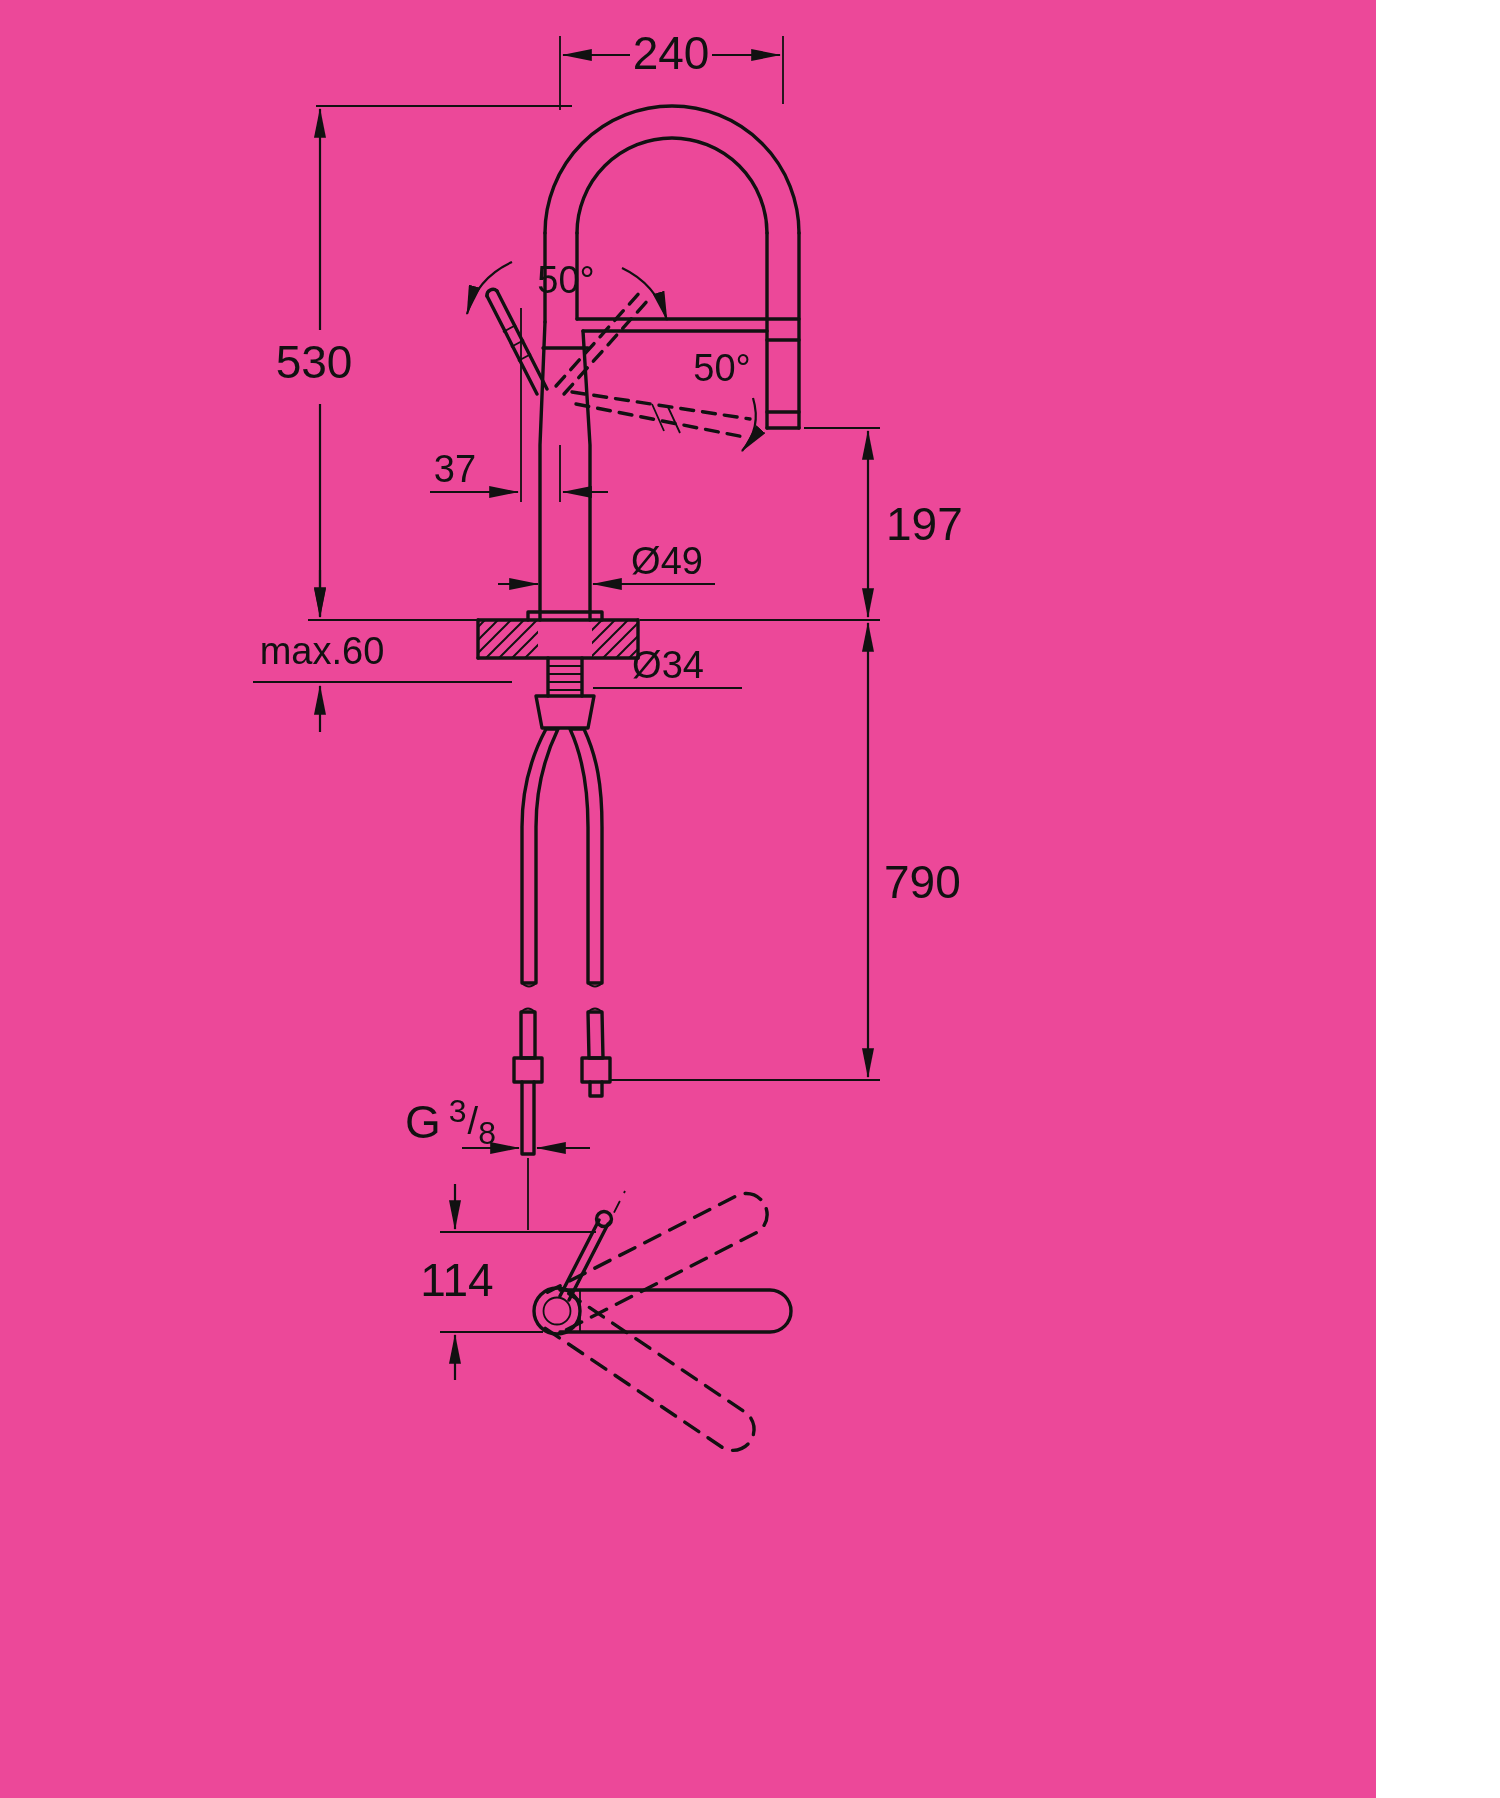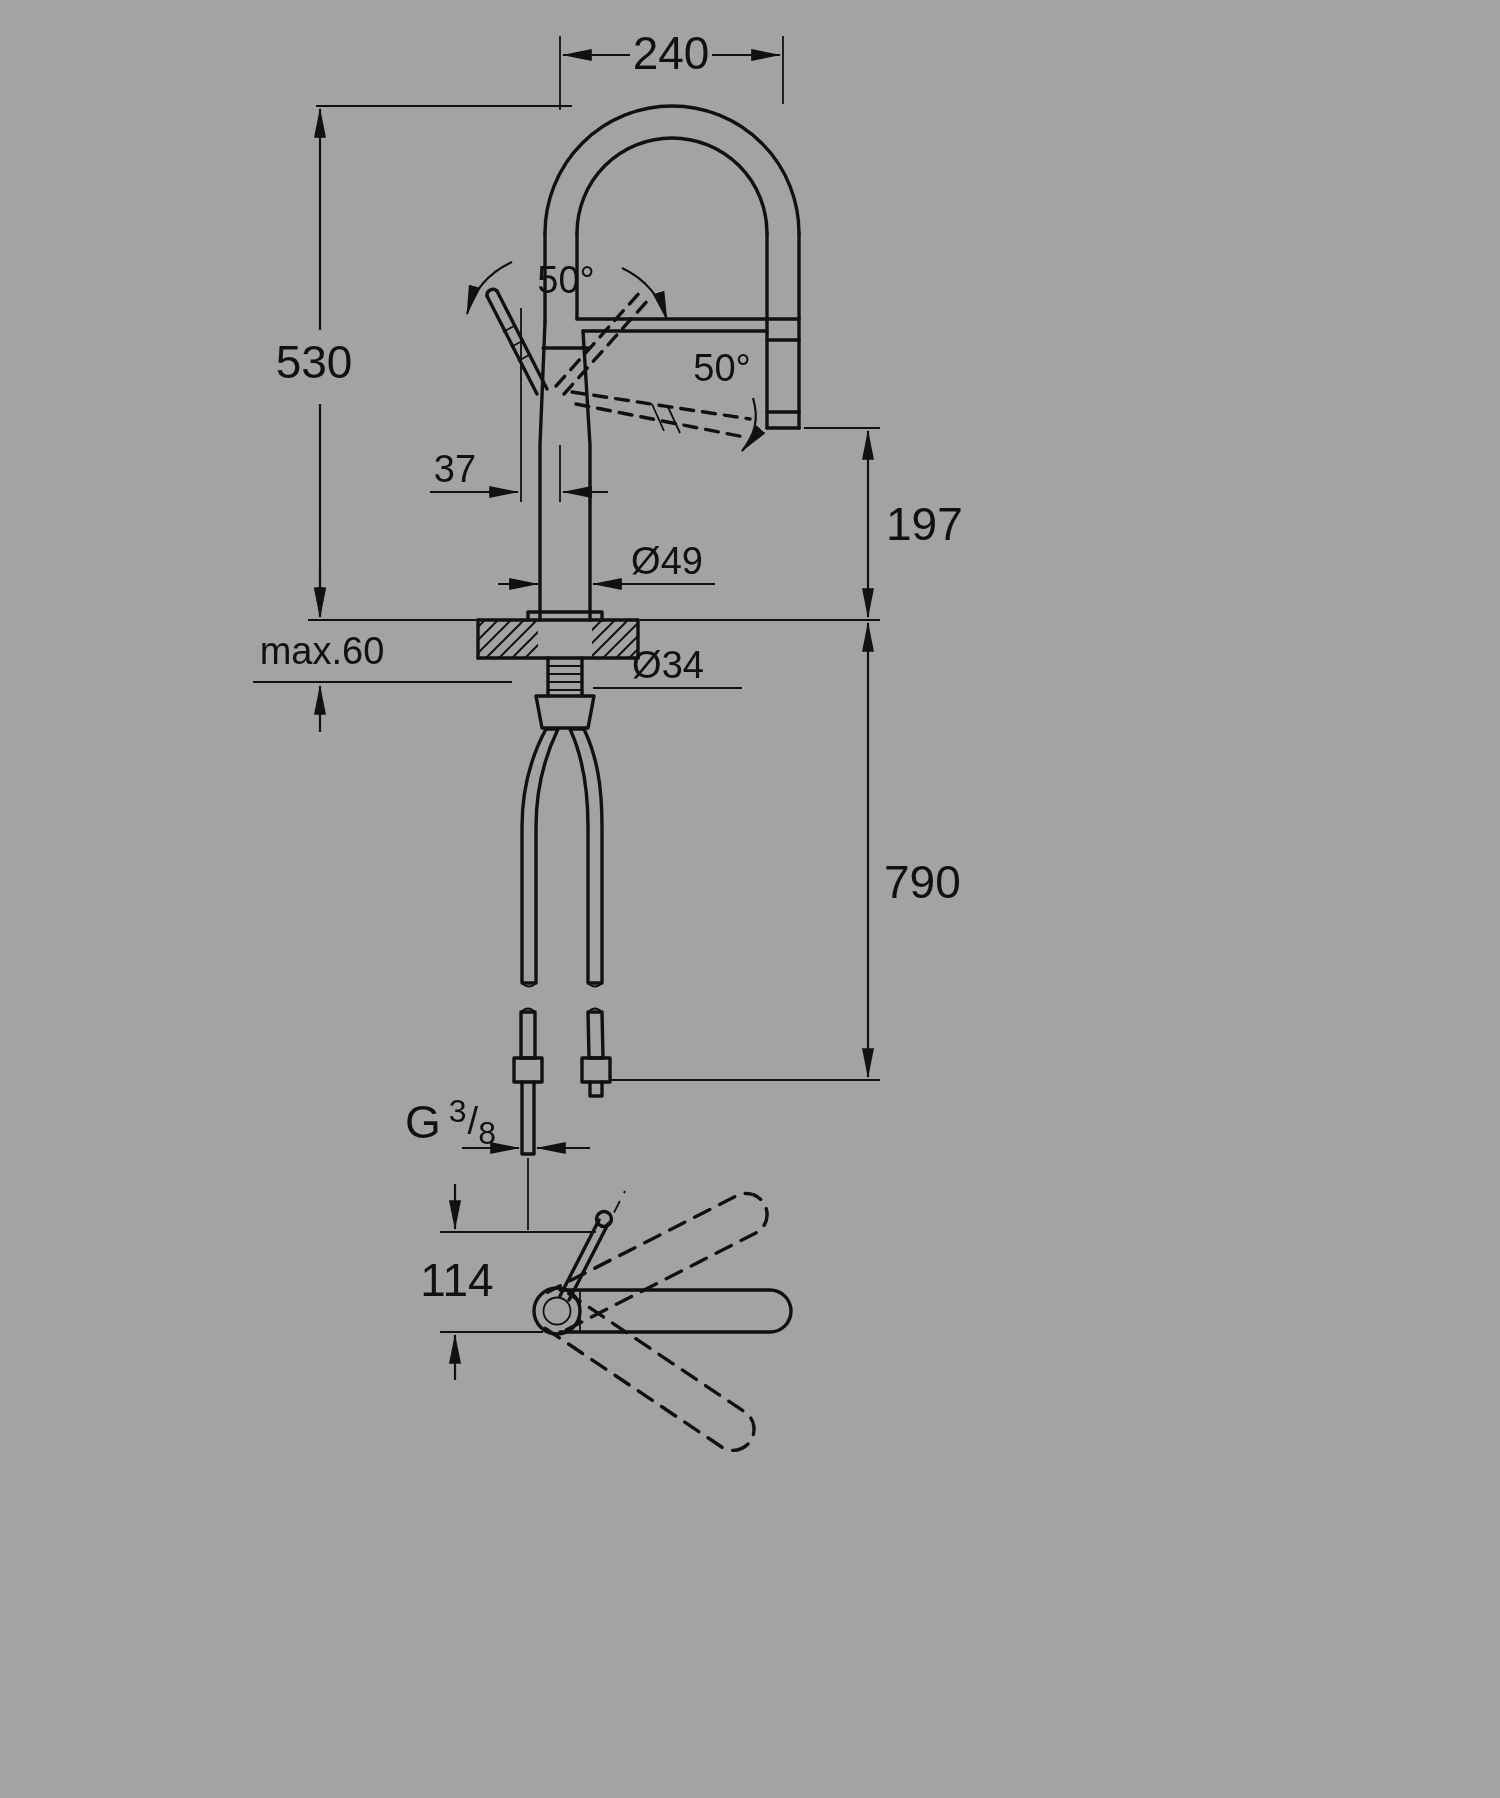--- a/index.html
+++ b/index.html
@@ -3,7 +3,7 @@
 <meta charset="utf-8">
 <style>
   html,body { margin:0; padding:0; background:#ffffff; }
-  .stage { width:1500px; height:1798px; background:#a3a3a3; position:relative; }
+  .stage { width:1376px; height:1798px; background:#ec4899; position:relative; }
   svg text { font-family:"Liberation Sans","DejaVu Sans",sans-serif; fill:#111111; font-size:46px; }
   svg .small { font-size:32px; }
   svg .mid { font-size:38px; }

